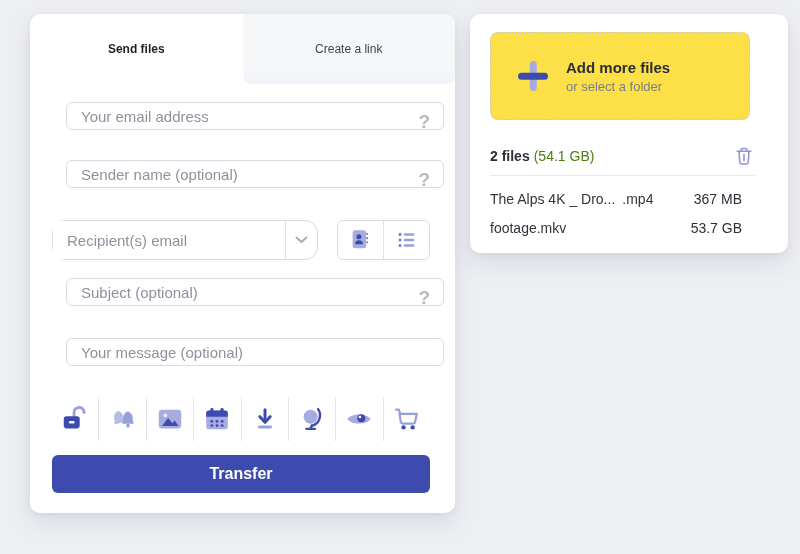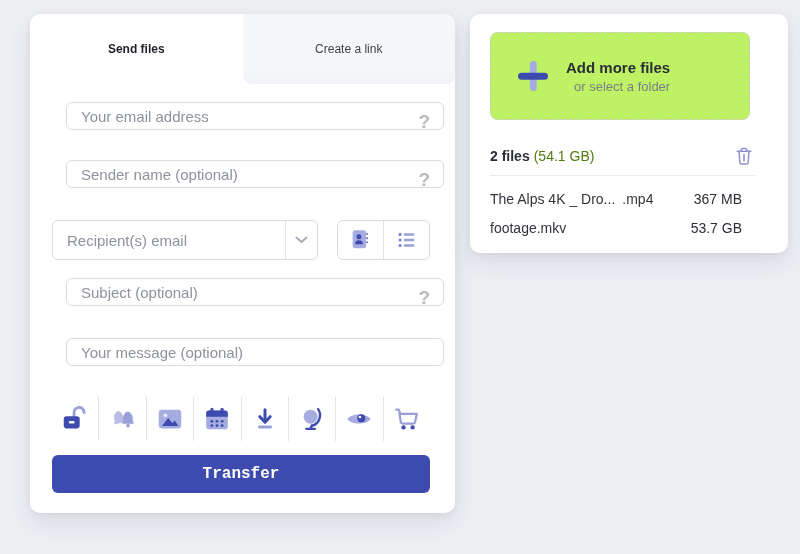--- a/index.html
+++ b/index.html
@@ -89,7 +89,7 @@
     position:absolute; left:20px; top:18px; width:260px; height:88px;
     border:1.5px dashed #cbccd2; border-radius:8px;
     display:flex; align-items:center; padding-left:22px; gap:13px;
-    cursor:pointer; background:#bef264;text-align:right;
+    cursor:pointer; background:#fde047;
   }
   .addbox-title { font-size:15px; font-weight:700; color:#2c2e36; margin-bottom:3px; }
   .addbox-sub { font-size:13px; color:#7a7e88; }

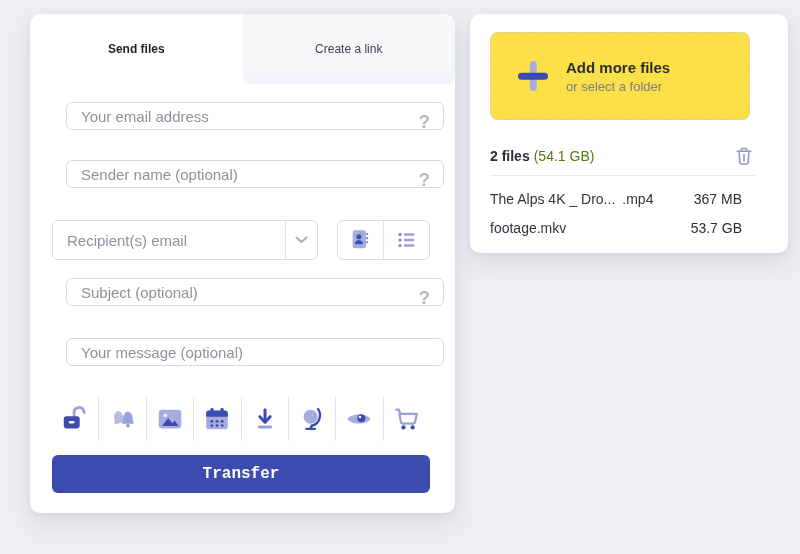--- a/index.html
+++ b/index.html
@@ -135,7 +135,7 @@
     <span class="help-q">?</span>
   </div>
 
-  <div class="recipient-wrap" style="top:206px;">
+  <div class="recipient-wrap" style="top:206px;border-radius:13px;">
     <input class="recipient-input" type="text" placeholder="Recipient(s) email" style="">
     <div class="chevron-cell">
       <svg width="13" height="8" viewBox="0 0 13 8">

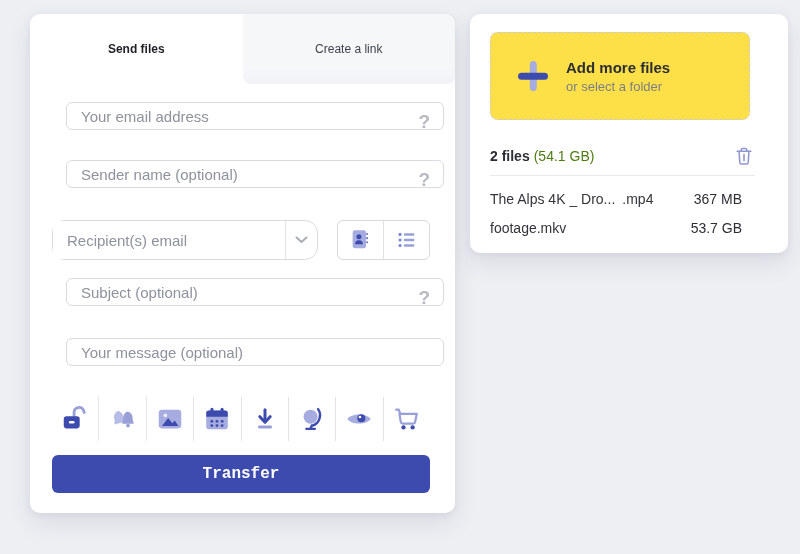--- a/index.html
+++ b/index.html
@@ -81,7 +81,7 @@
     position:absolute; left:22px; top:441px; width:378px; height:38px;
     background:#3c4bad; border:none; border-radius:6px;
     color:#ffffff; font-size:16px; font-weight:700;
-    font-family:Liberation Mono, monospace; cursor:pointer;
+    font-family:Liberation Sans, sans-serif; cursor:pointer;
   }
   
   #right-card { left:470px; top:14px; width:318px; height:239px; }

